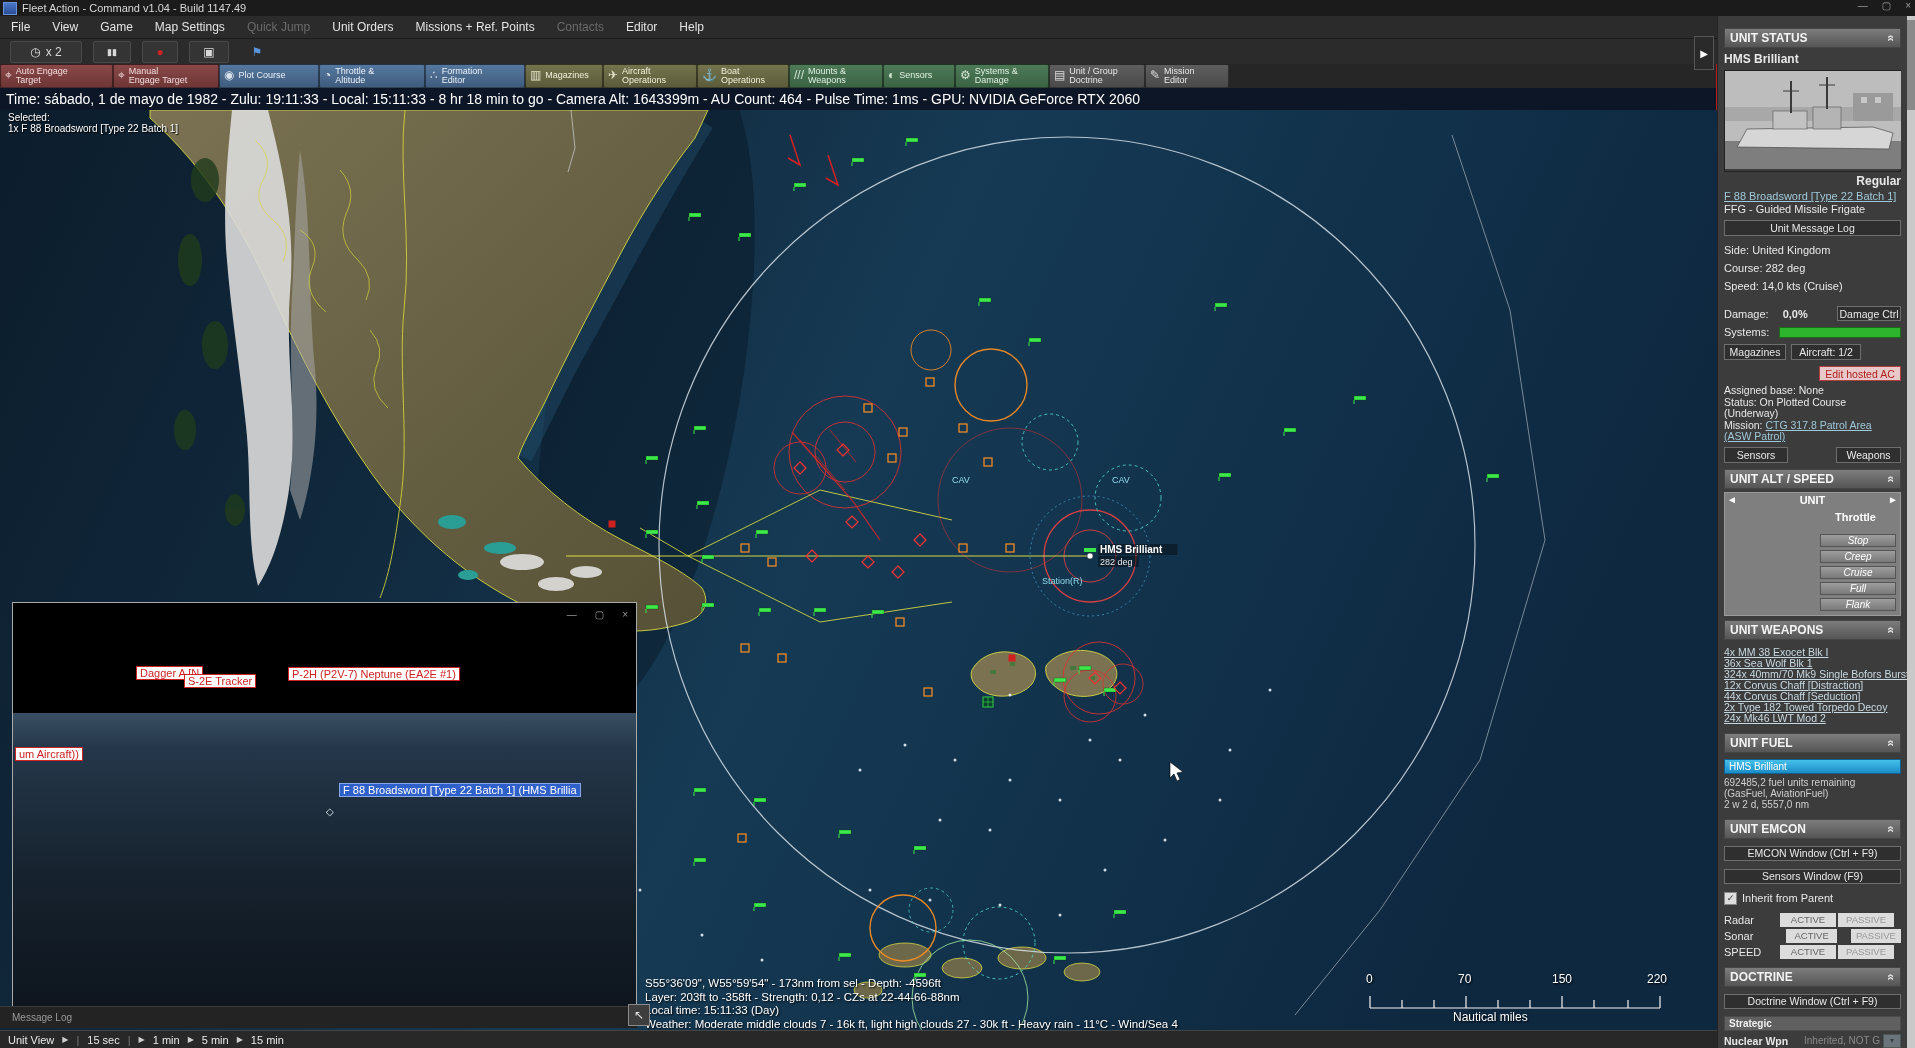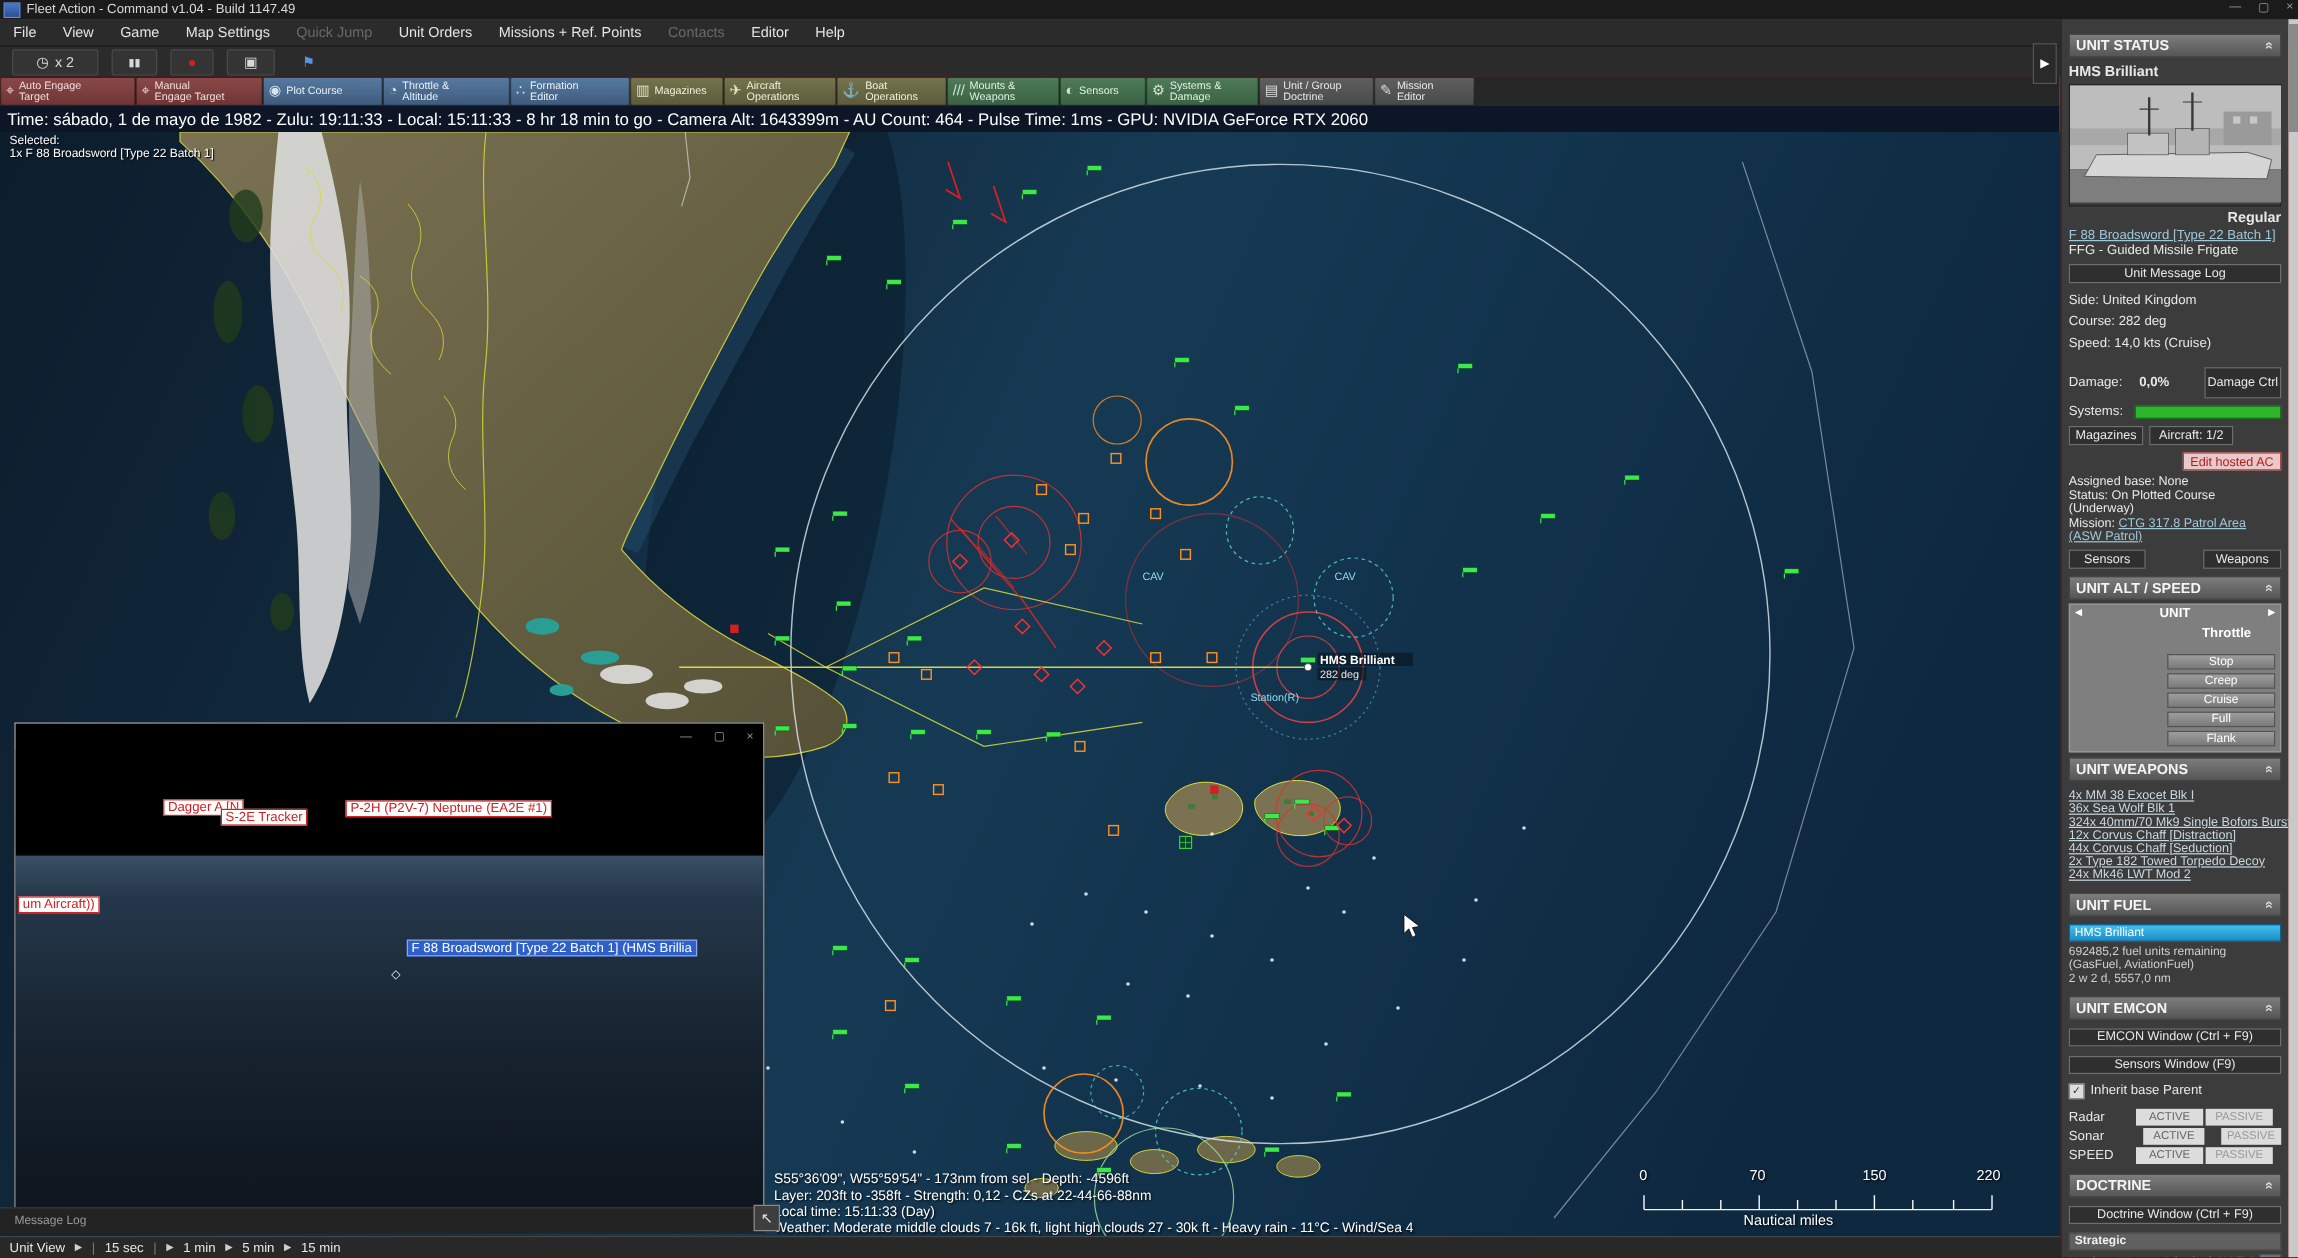--- a/index.html
+++ b/index.html
@@ -671,7 +671,7 @@
     <div class="rowflex" style="margin-top:14px;">
       <span>Damage:</span>
       <span style="font-weight:bold;margin-left:14px;">0,0%</span>
-      <div class="pbtn" style="margin-left:auto;width:64px;height:26px;">Damage Ctrl</div>
+      <div class="pbtn" style="margin-left:auto;width:64px;height:15px;">Damage Ctrl</div>
     </div>
     <div class="rowflex" style="margin-top:5px;">
       <span>Systems:</span>

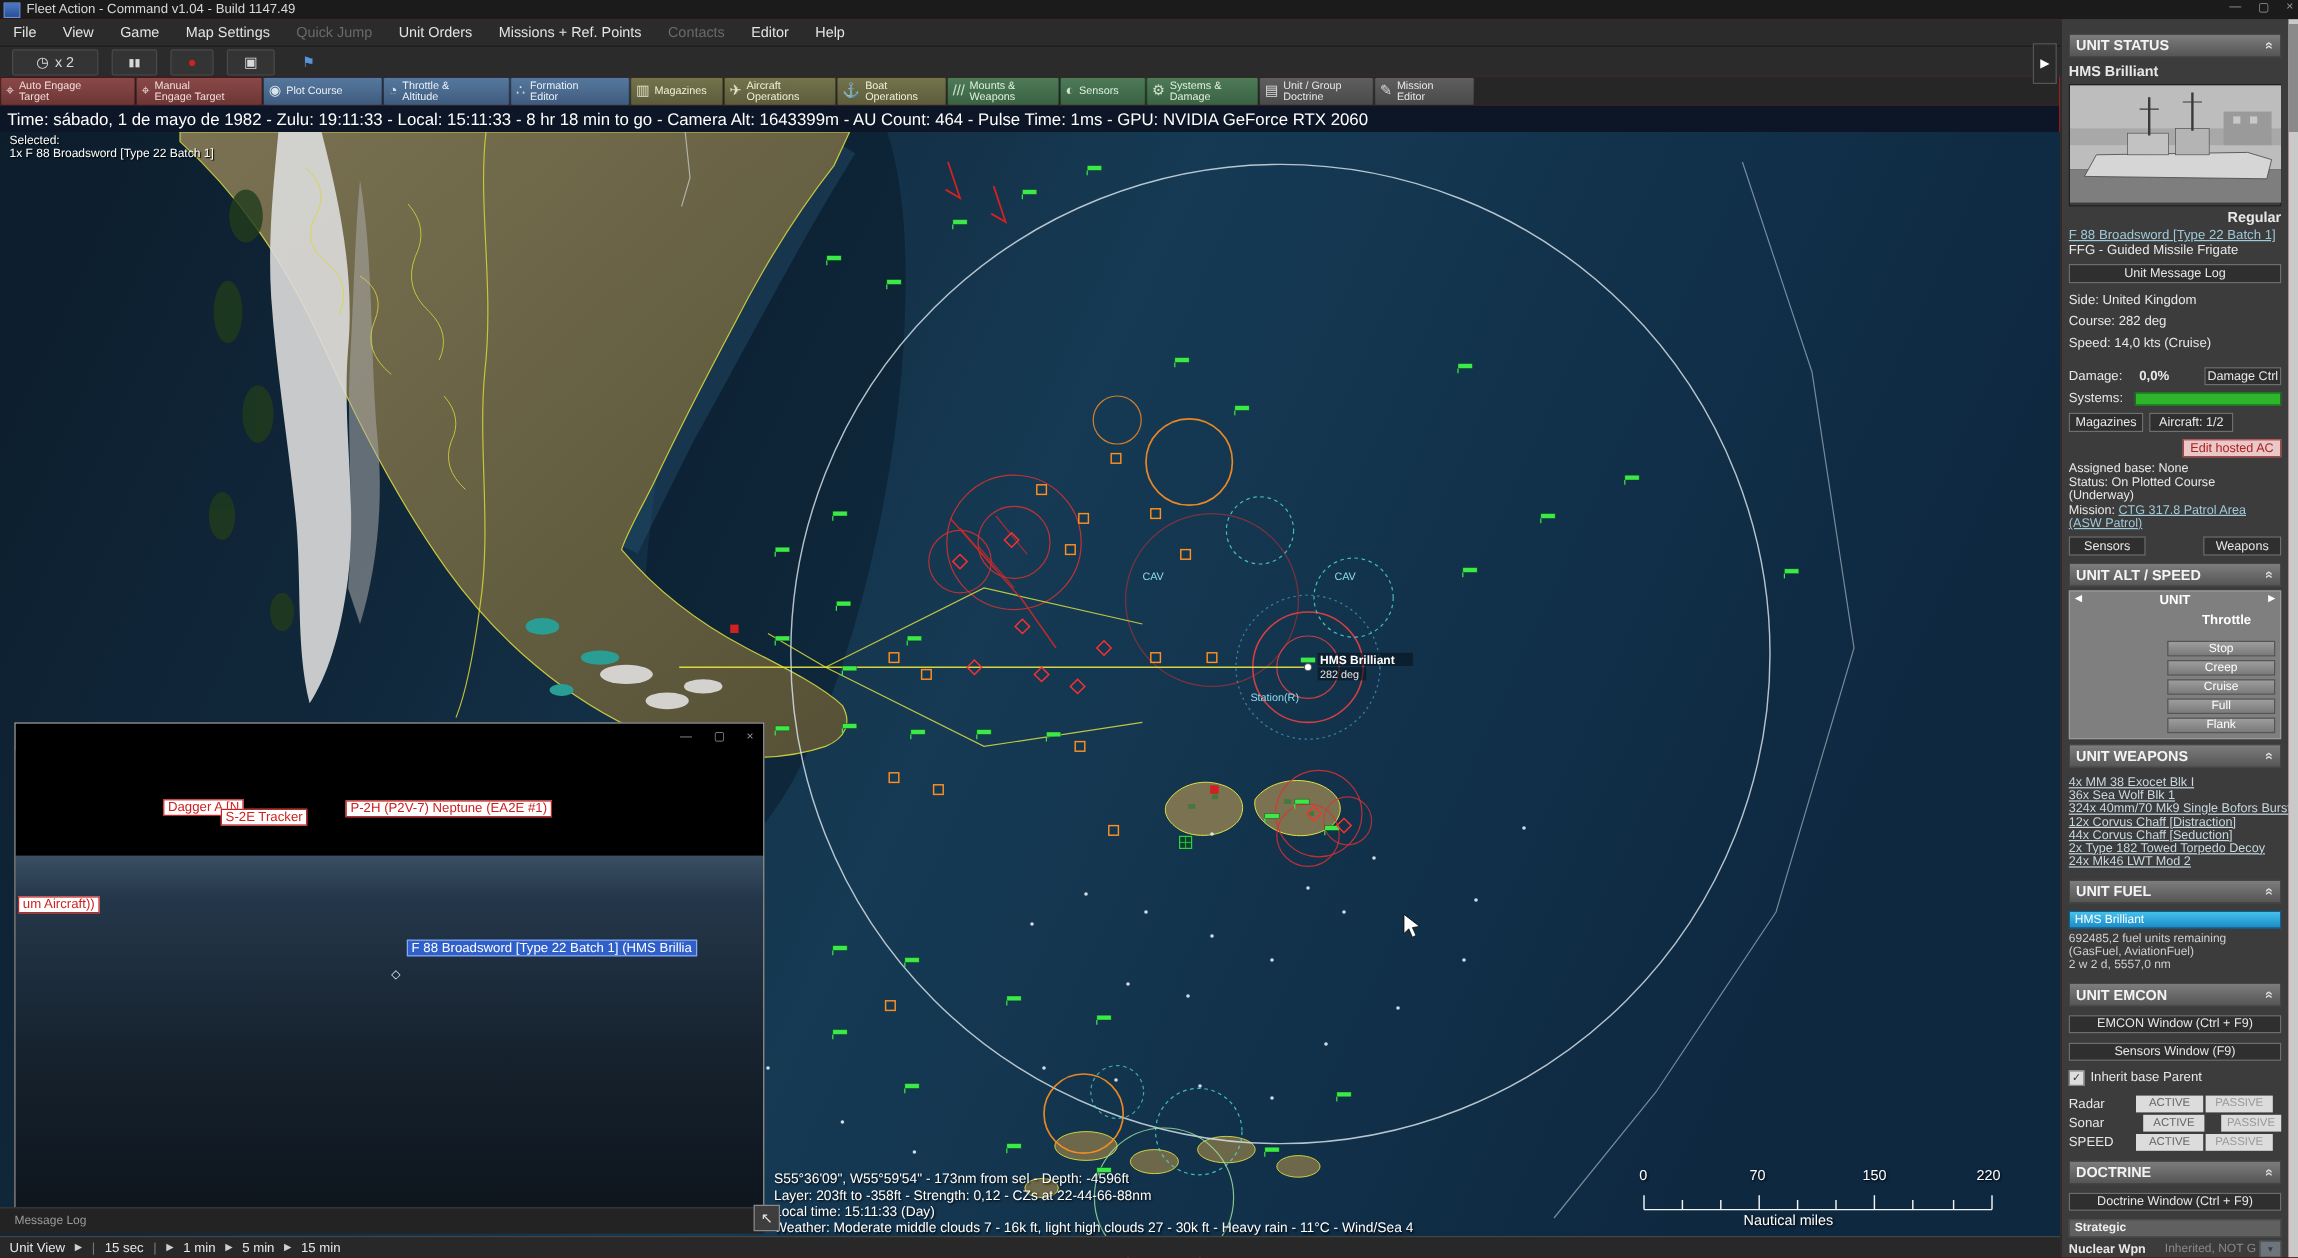--- a/index.html
+++ b/index.html
@@ -76,9 +76,9 @@
   .link{color:#9fc8d8;text-decoration:underline;}
   #sysbar{width:120px;height:9px;background:#2db52d;border:1px solid #1a6a1a;}
   #althox{margin-top:3px;background:#7f7f7f;border:1px solid #9a9a9a;height:122px;position:relative;}
-  .altbtn{position:absolute;right:4px;width:90px;height:13px;background:linear-gradient(#9d9d9d,#7a7a7a);
+  .altbtn{position:absolute;right:4px;width:76px;height:13px;background:linear-gradient(#9d9d9d,#7a7a7a);
           border:1px solid #555;color:#fff;font-size:10px;display:flex;align-items:center;
-          justify-content:center;box-sizing:border-box;}
+          justify-content:center;box-sizing:border-box;font-style:italic;}
   .wlink{color:#c8d8e0;text-decoration:underline;font-size:10.5px;line-height:11px;white-space:nowrap;}
   #fuelsel{margin-top:6px;height:13px;background:linear-gradient(#45c0ea,#1a8cc8);border:1px solid #0f5f8f;
            color:#fff;font-size:10px;display:flex;align-items:center;padding-left:4px;}

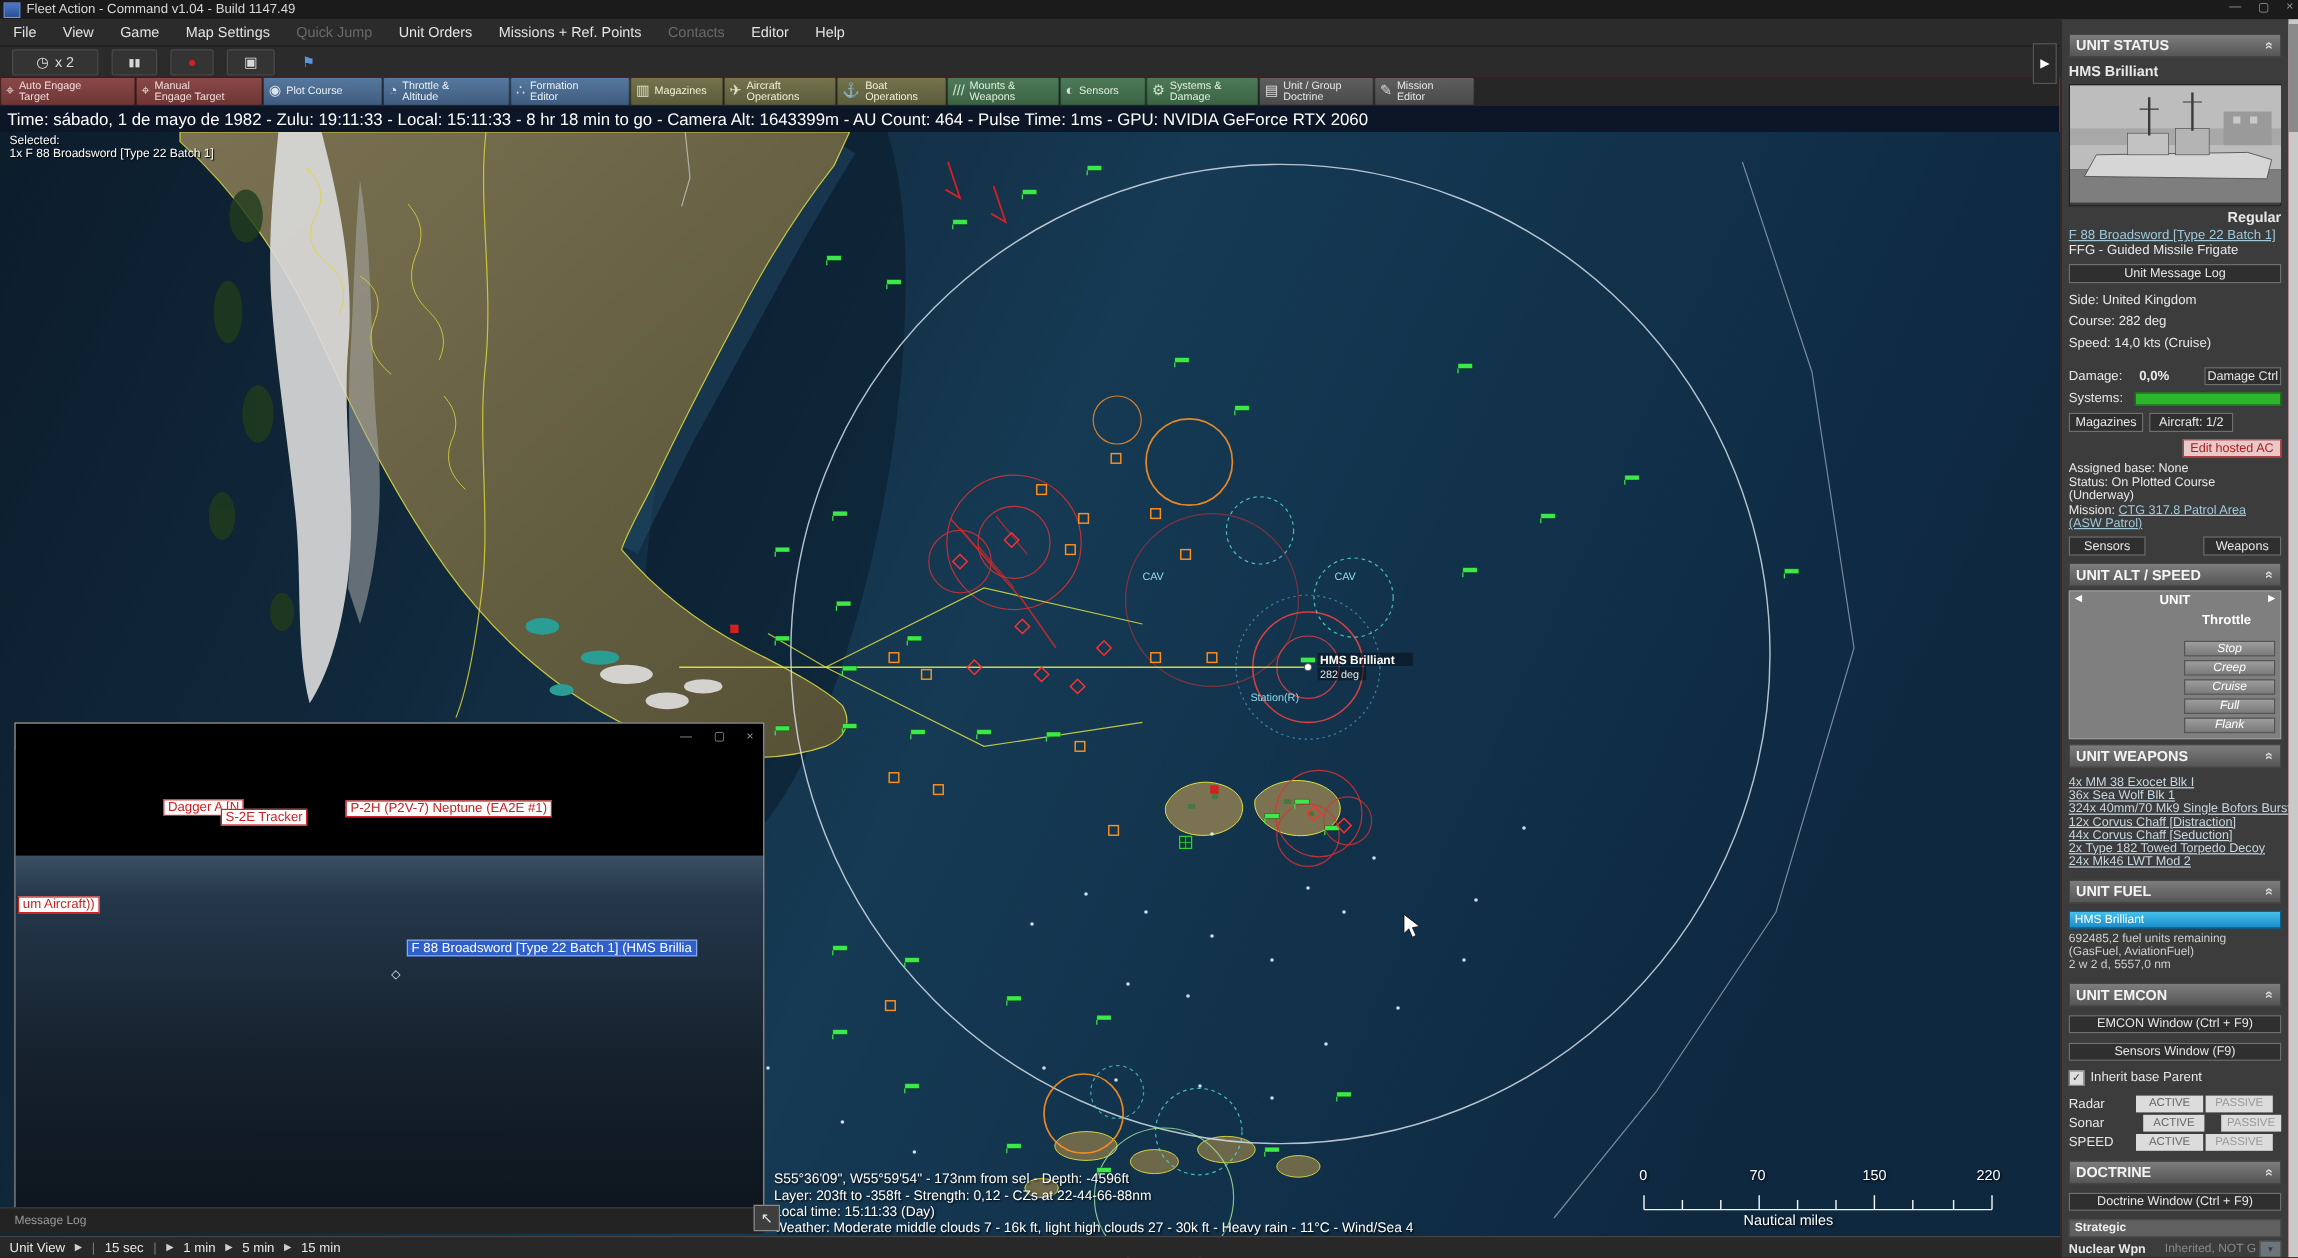--- a/index.html
+++ b/index.html
@@ -748,7 +748,7 @@
       <div style="width:11px;height:11px;background:#ddd;border:1px solid #888;color:#333;font-size:9px;display:flex;align-items:center;justify-content:center;">
         <span>✓</span>
         </div>
-      <span>Inherit base Parent</span>
+      <span>Inherit from Parent</span>
     </div>
     <div style="margin-top:8px;">
       <div class="rowflex" style="margin-top:2px;gap:2px;">

